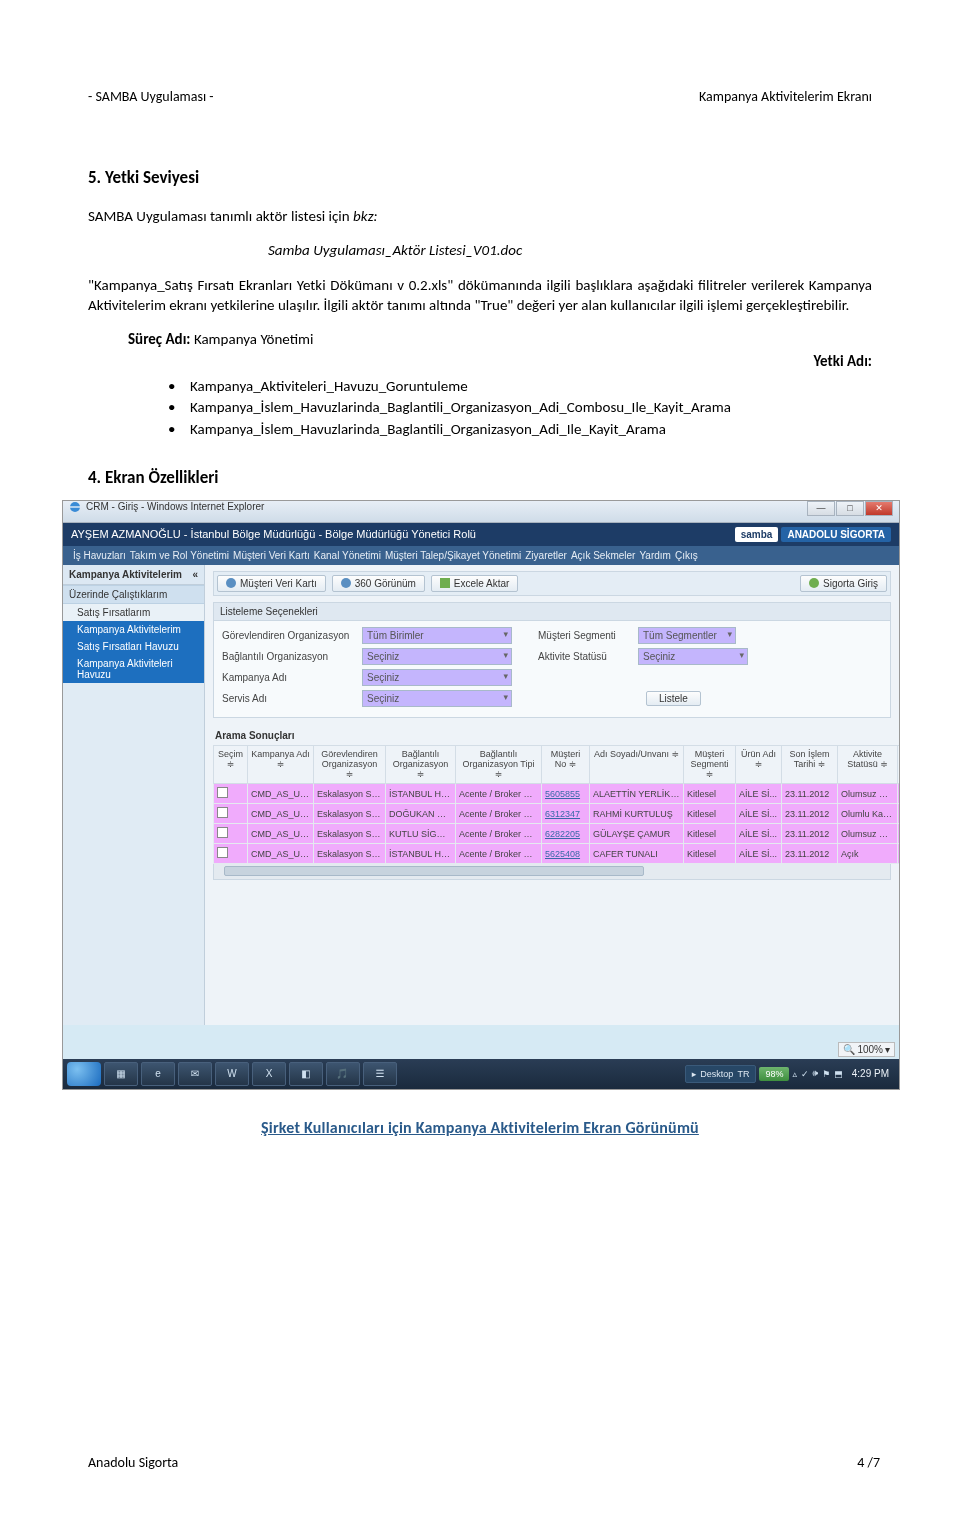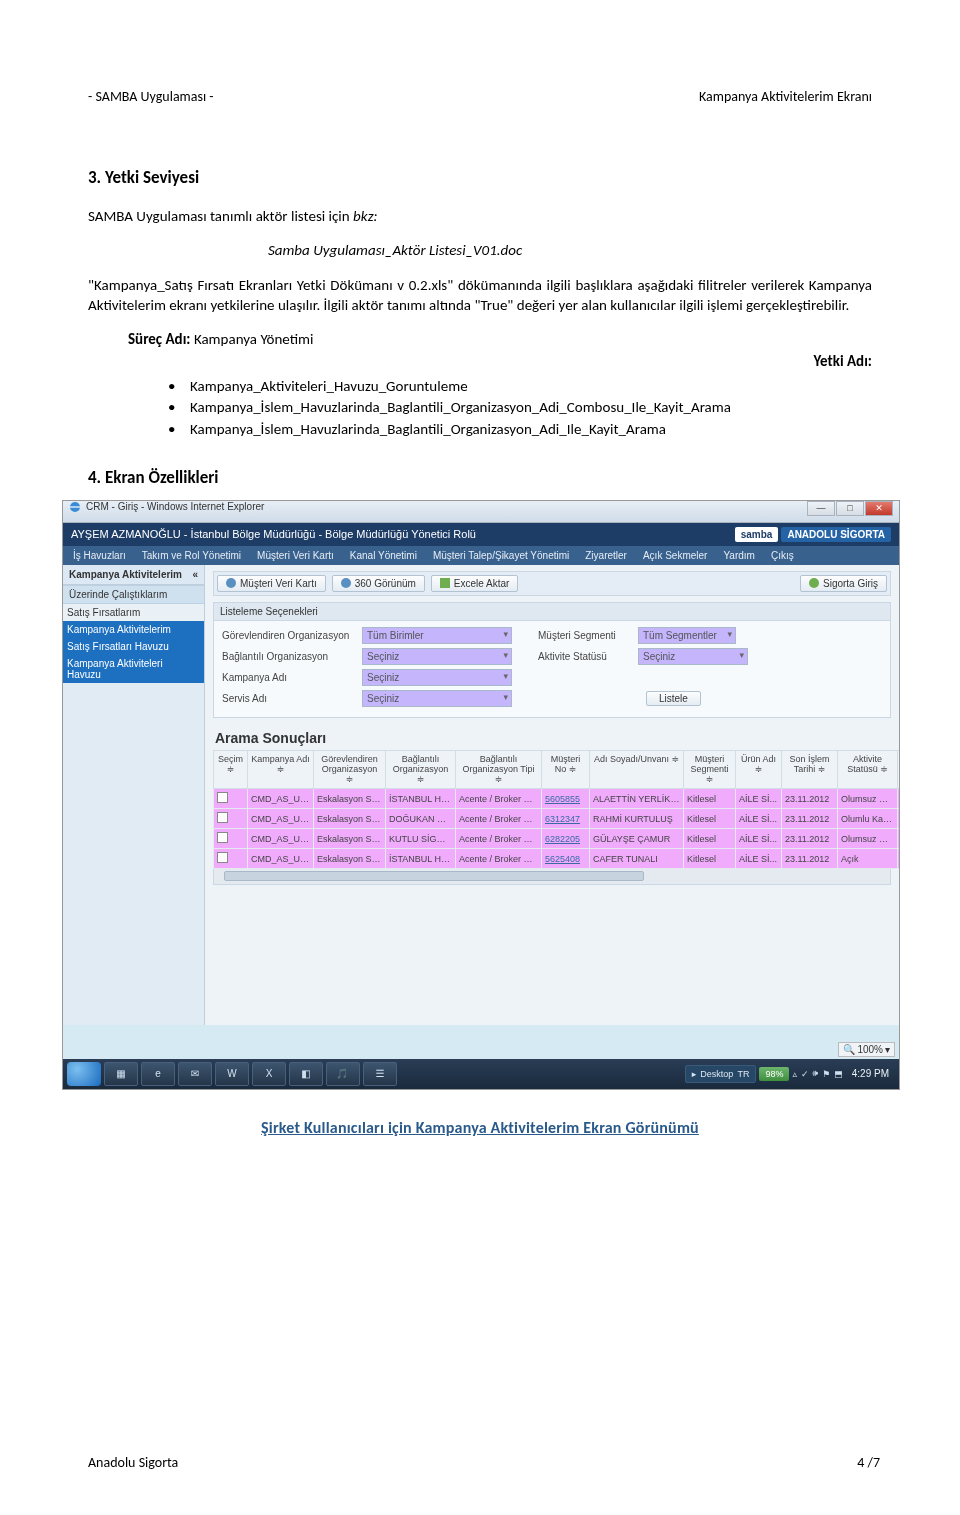--- a/index.html
+++ b/index.html
@@ -105,7 +105,7 @@
     <span>Kampanya Aktivitelerim Ekranı</span>
   </div>
 
-  <div class="h-sec">3.   Yetki Seviyesi</div>
+  <div class="h-sec">5.   Yetki Seviyesi</div>
 
   <div class="para">
     <span>SAMBA Uygulaması tanımlı aktör listesi için </span><span class="ref">bkz:</span>

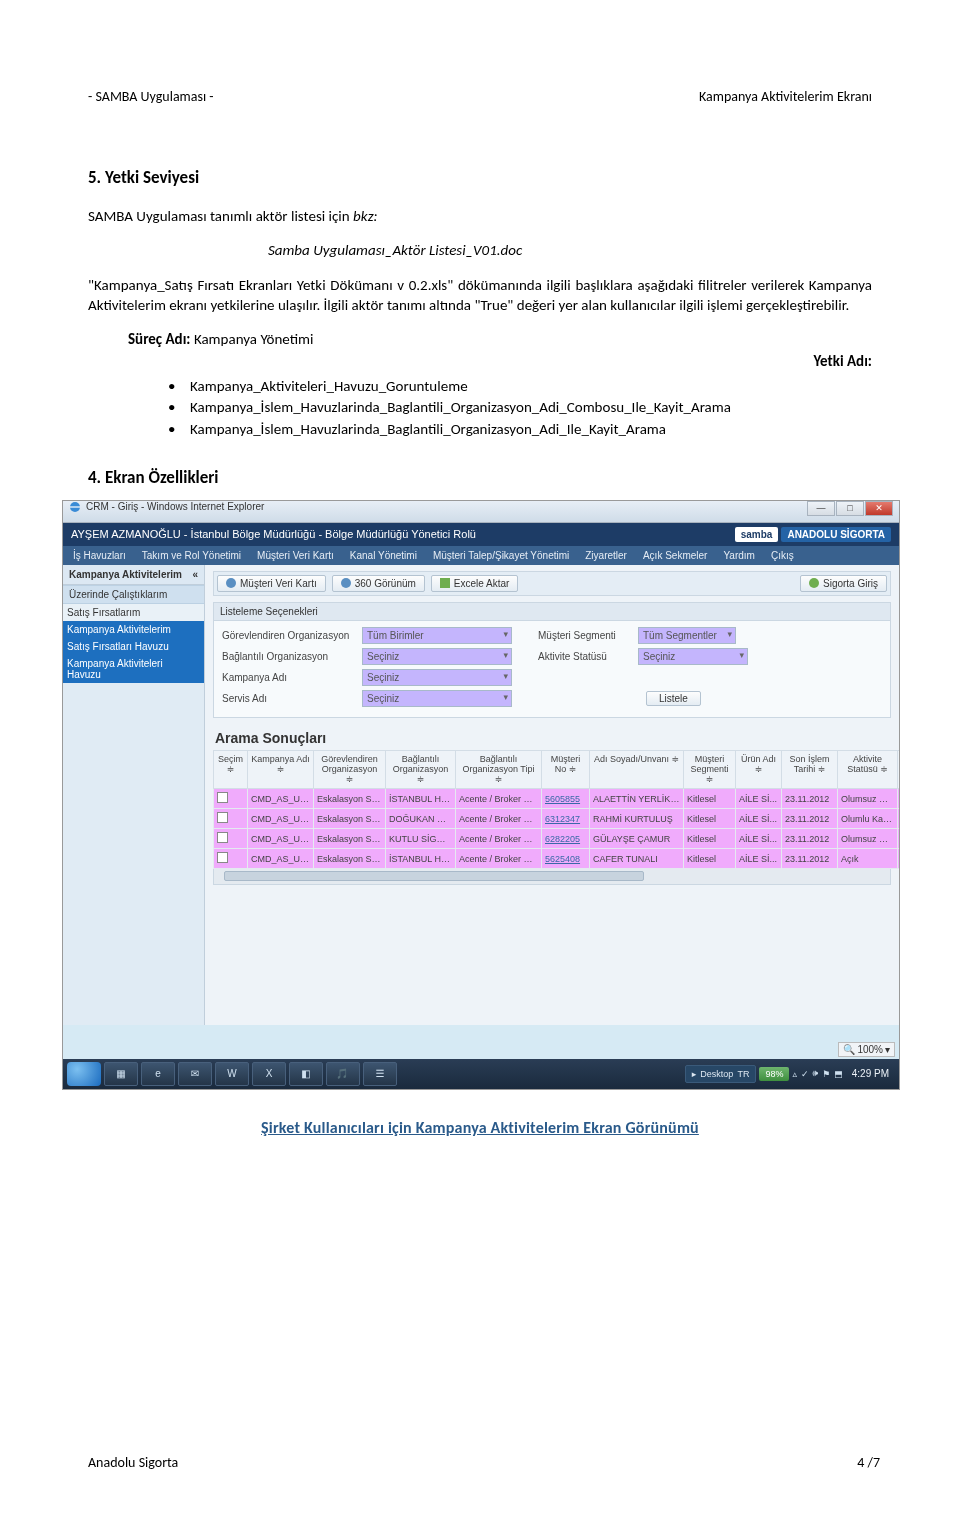--- a/index.html
+++ b/index.html
@@ -39,7 +39,7 @@
   .logos { display: flex; gap: 3px; }
   .logo { background: #fff; color: #1d3c66; padding: 2px 6px; font-weight: bold; font-size: 10px; border-radius: 2px; }
   .logo.blue { background: #2463a6; color: #fff; }
-  .menubar { background: #39618e; display: flex; padding: 0 8px; gap: 12px; font-size: 10px; color: #e6edf5; }
+  .menubar { background: #39618e; display: flex; padding: 0 8px; gap: 0; font-size: 10px; color: #e6edf5; }
   .menubar span { padding: 4px 2px; }
   .subtabs { background: #cddff0; display: flex; gap: 2px; padding: 2px 4px 0 4px; border-bottom: 1px solid #a8b9c9; }
   .subtabs .st { background: #b7cee2; padding: 3px 10px; border: 1px solid #a8b9c9; border-bottom: none; border-radius: 3px 3px 0 0; font-size: 10px; }

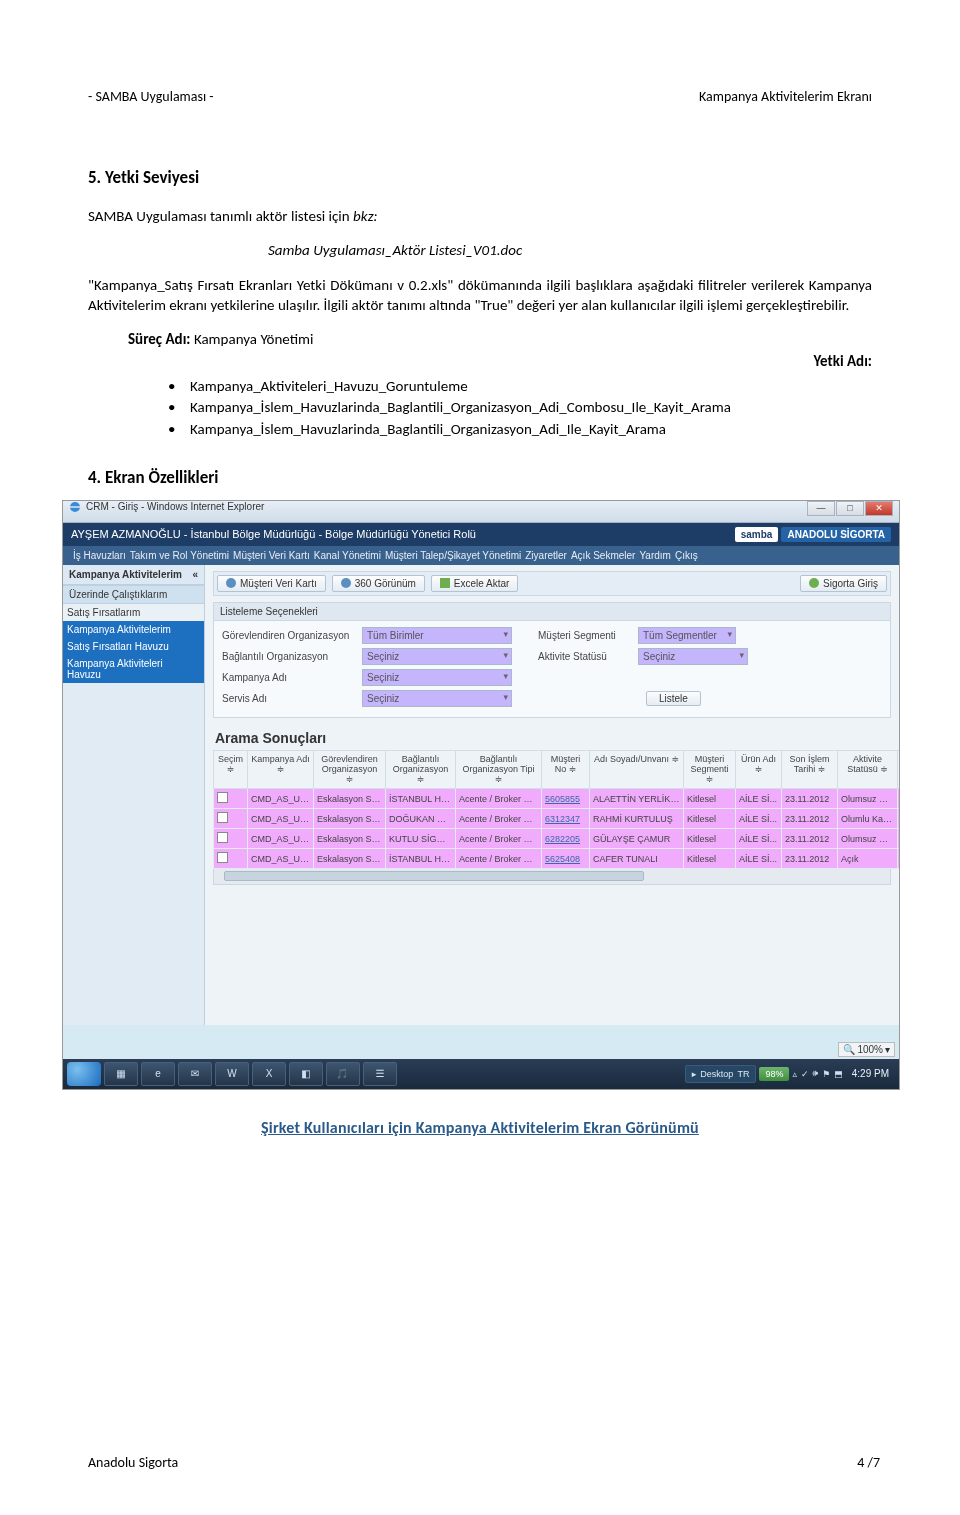--- a/index.html
+++ b/index.html
@@ -49,7 +49,7 @@
   .side { width: 142px; background: #e0ebf4; border-right: 1px solid #c0cedb; }
   .side .shead { background: #dce8f3; padding: 4px 6px; font-weight: bold; font-size: 10px; border-bottom: 1px solid #c0cedb; display:flex; justify-content:space-between; }
   .side .sgrp { background: #cfe0ef; padding: 3px 6px; border-top: 1px solid #bcd1e3; border-bottom: 1px solid #bcd1e3; font-size: 10px; }
-  .side .sit { padding: 3px 6px 3px 4px; font-size: 10px; background:#e9f1f7; }
+  .side .sit { padding: 3px 6px 3px 14px; font-size: 10px; background:#e9f1f7; }
   .side .sit.sel { background: #1d6fbf; color: #fff; }
   .side .sit.dim { color: #888; }
 

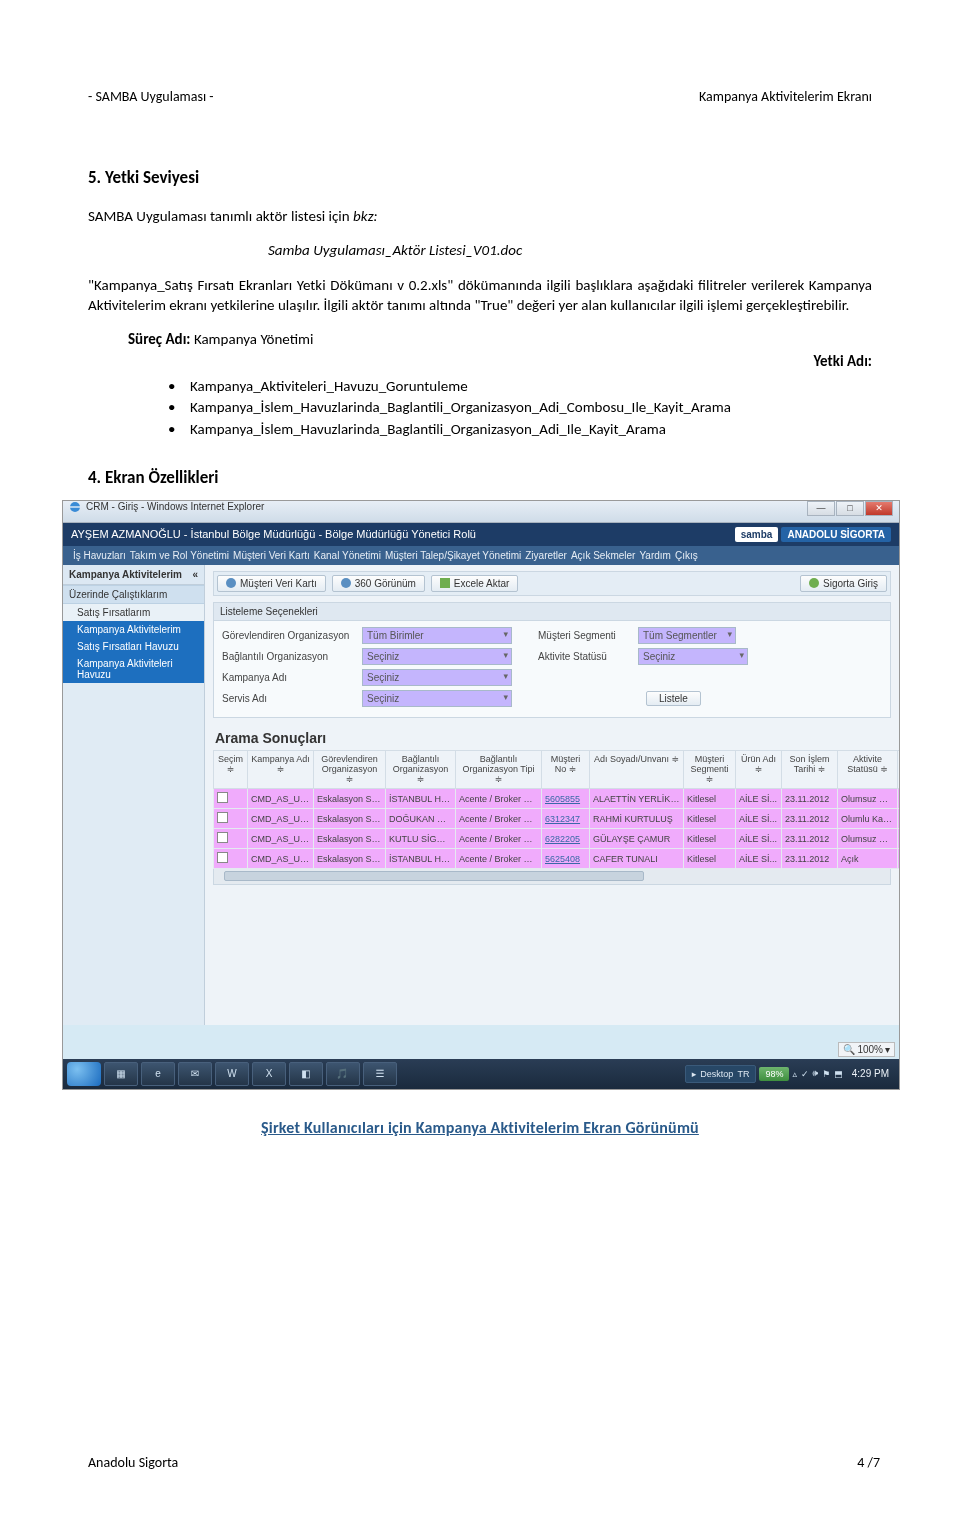--- a/index.html
+++ b/index.html
@@ -70,7 +70,7 @@
   .frow .lab2 { width: 92px; margin-left: 18px; color: #444; }
   .frow .btn { background: linear-gradient(#fdfdfd,#e4ecf3); border: 1px solid #b4c3d1; padding: 1px 12px; border-radius: 2px; margin-left: 8px; }
 
-  .reshead { font-weight: bold; font-size: 14px; padding: 4px 2px; }
+  .reshead { font-weight: bold; font-size: 10px; padding: 4px 2px; }
   .grid { border: 1px solid #7f1d1d; background: #f0abfc; font-size: 9px; width: 100%; border-collapse: collapse; table-layout: fixed; }
   .grid th { background: #eef3f8; border: 1px solid #d3dde6; padding: 4px 3px; font-weight: normal; color: #444; font-size: 9px; vertical-align: top; line-height: 1.1; }
   .grid td { border: 1px solid #e4eaf0; padding: 3px 3px; color: #444; white-space: nowrap; overflow: hidden; text-overflow: ellipsis; }

